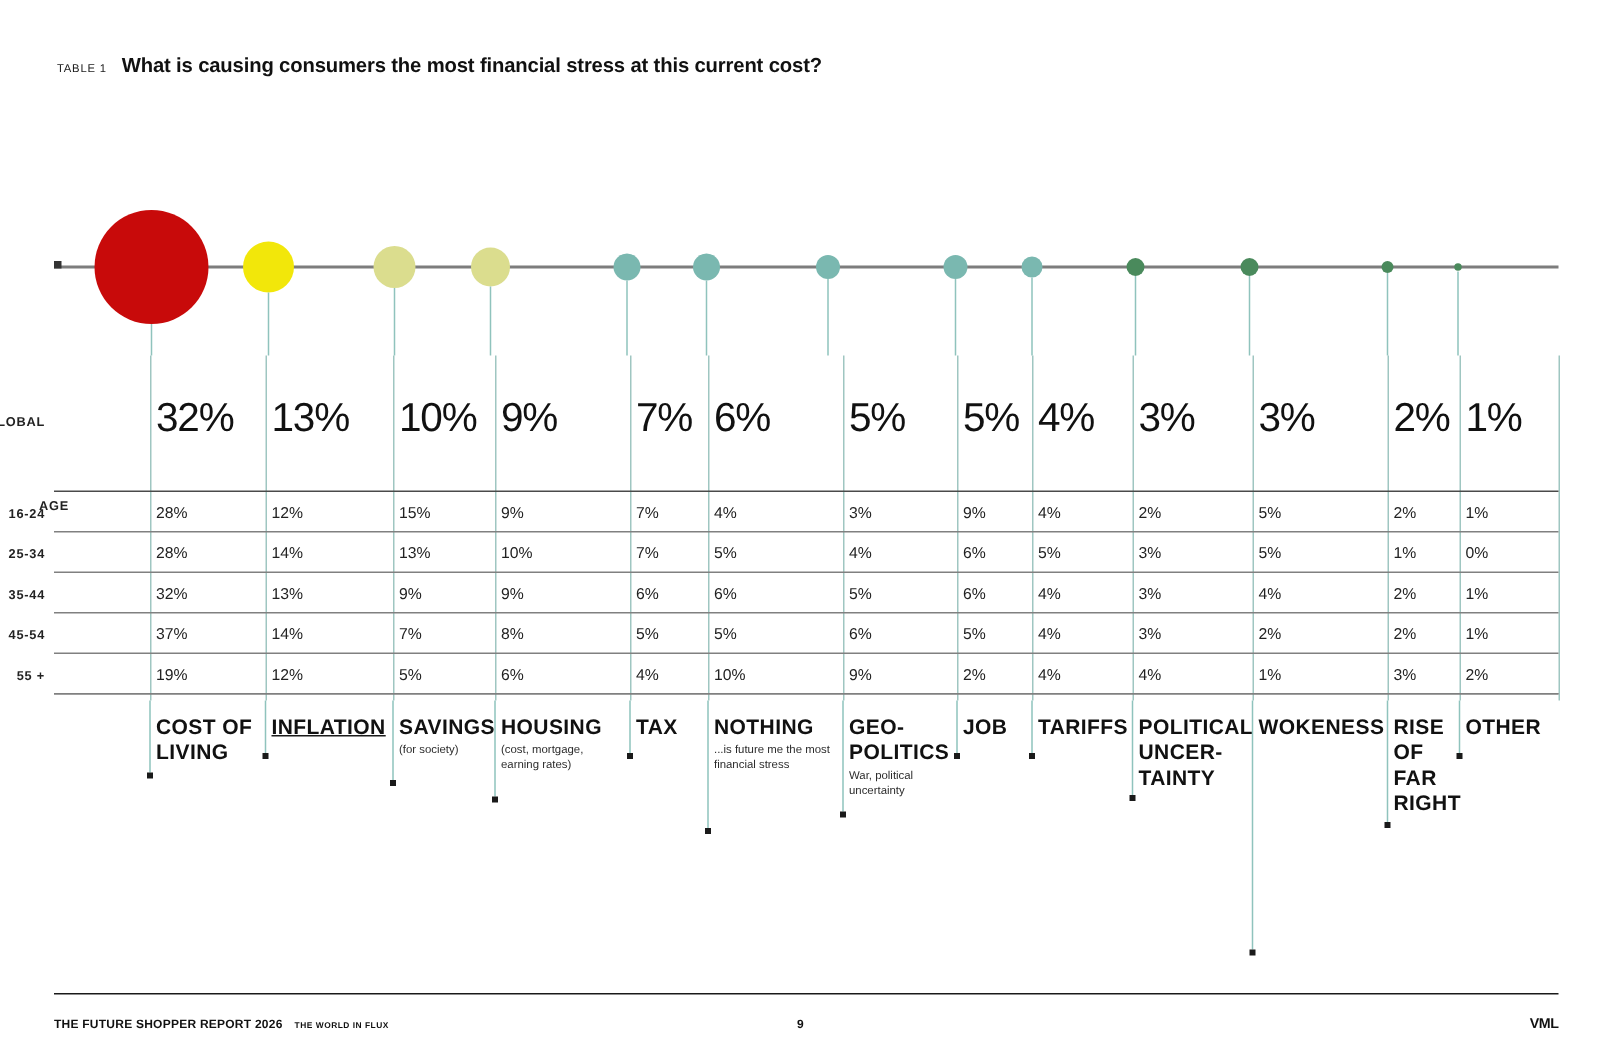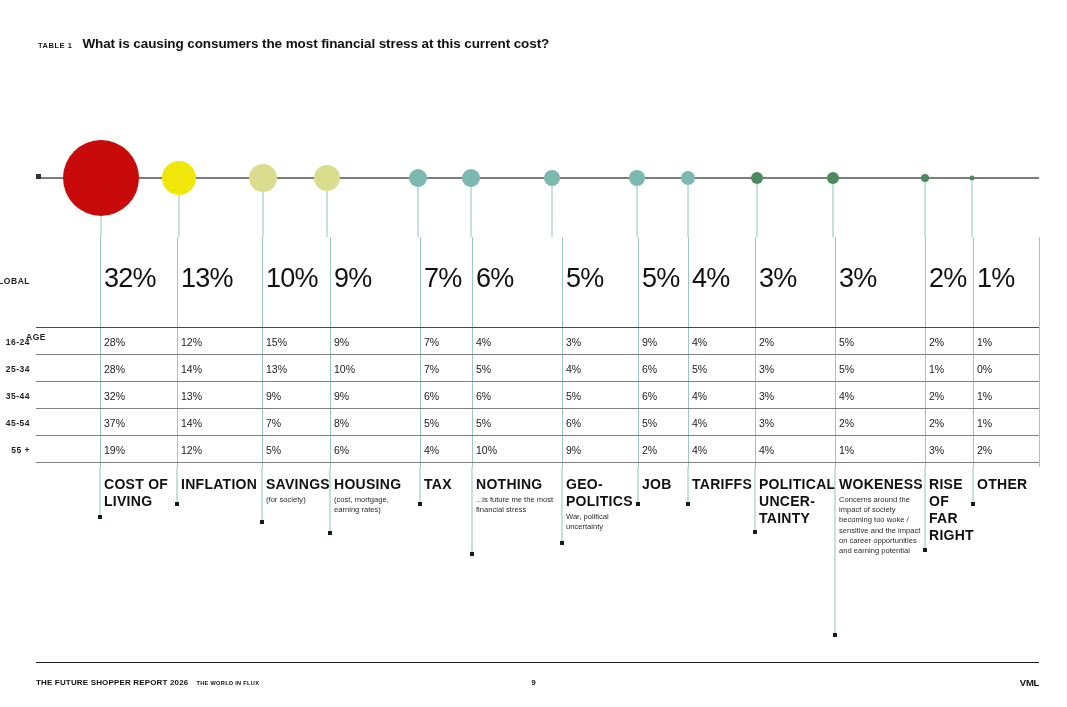--- a/index.html
+++ b/index.html
@@ -12,7 +12,7 @@
 
   
   .hdr{position:absolute;left:38px;top:36px;display:flex;align-items:baseline;gap:10px;}
-  .hdr-kicker{font-size:7.5px;font-weight:700;letter-spacing:.07em;color:#1a1a1a;}
+  .hdr-kicker{font-size:7.5px;font-weight:400;letter-spacing:.07em;color:#1a1a1a;}
   .hdr-title{font-size:13.5px;font-weight:700;letter-spacing:-.1px;color:#111;}
 
   

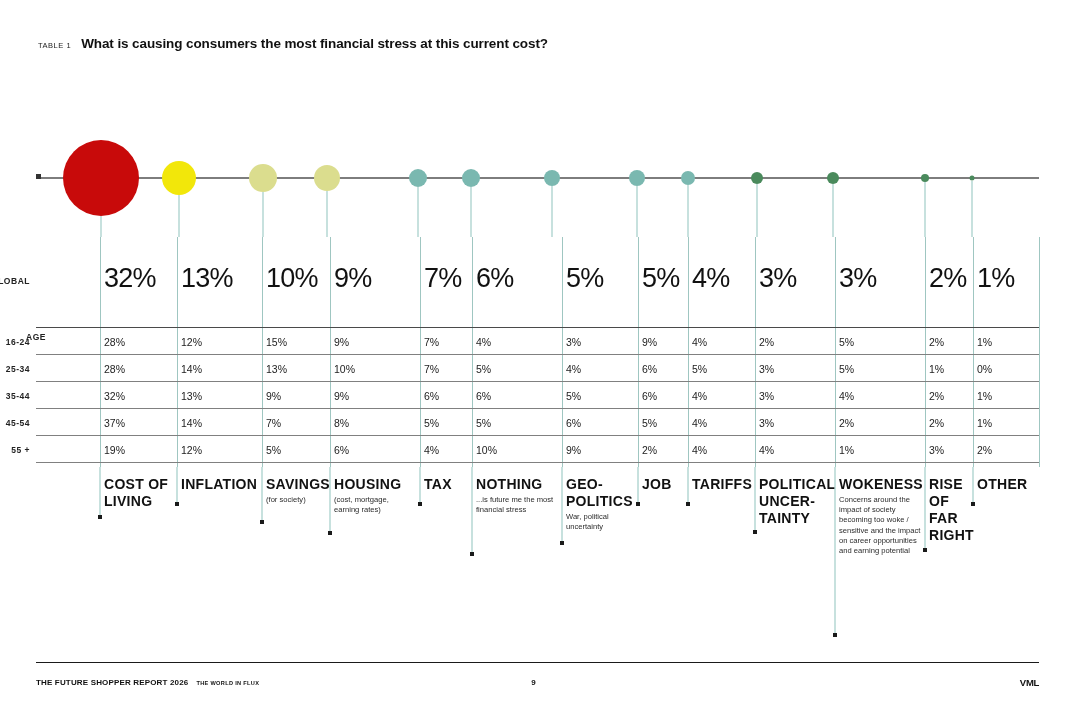--- a/index.html
+++ b/index.html
@@ -216,7 +216,7 @@
       <div class="cat" style="left: 104px; top: 476px; width: 69px;">
         <div class="cat-name">COST OF LIVING</div>
       </div>
-      <div class="cat" style="left: 181px; top: 476px; width: 77px;">
+      <div class="cat" style="left: 181px; top: 476px; width: 77px; text-decoration: underline;">
         <div class="cat-name">INFLATION</div>
       </div>
       <div class="cat" style="left: 266px; top: 476px; width: 60px;">

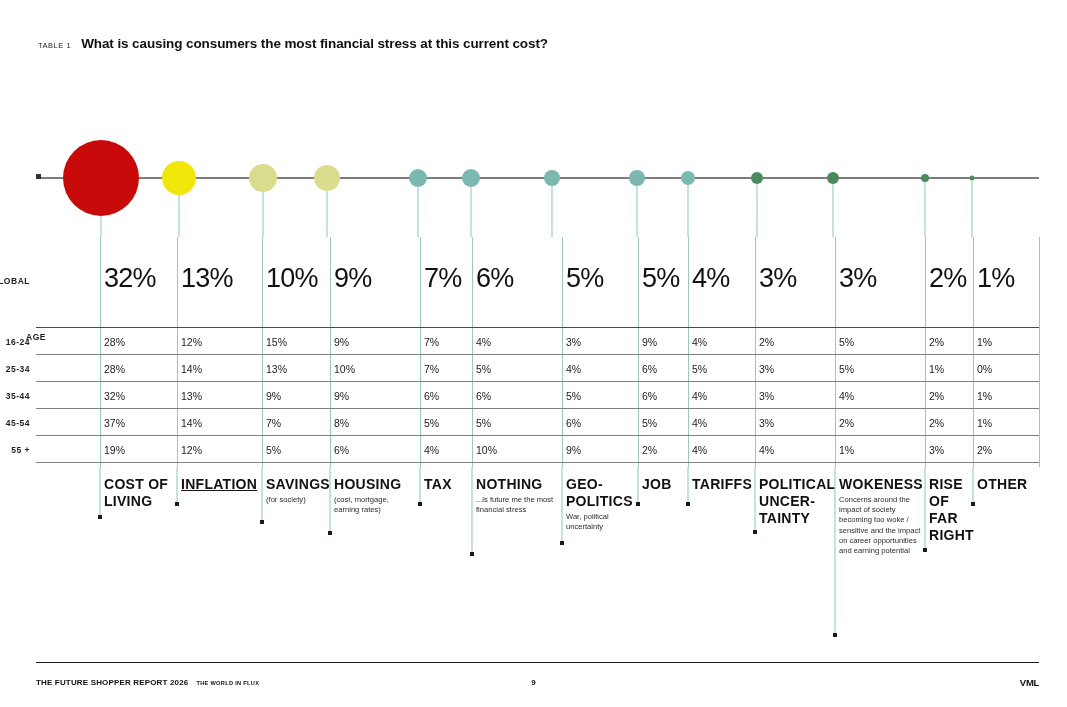--- a/index.html
+++ b/index.html
@@ -249,7 +249,6 @@
       </div>
       <div class="cat" style="left: 839px; top: 476px; width: 82px;">
         <div class="cat-name">WOKENESS</div>
-        <div class="cat-desc">Concerns around the impact of society becoming too woke / sensitive and the impact on career opportunities and earning potential</div>
       </div>
       <div class="cat" style="left: 929px; top: 476px; width: 40px;">
         <div class="cat-name">RISE OF FAR RIGHT</div>

